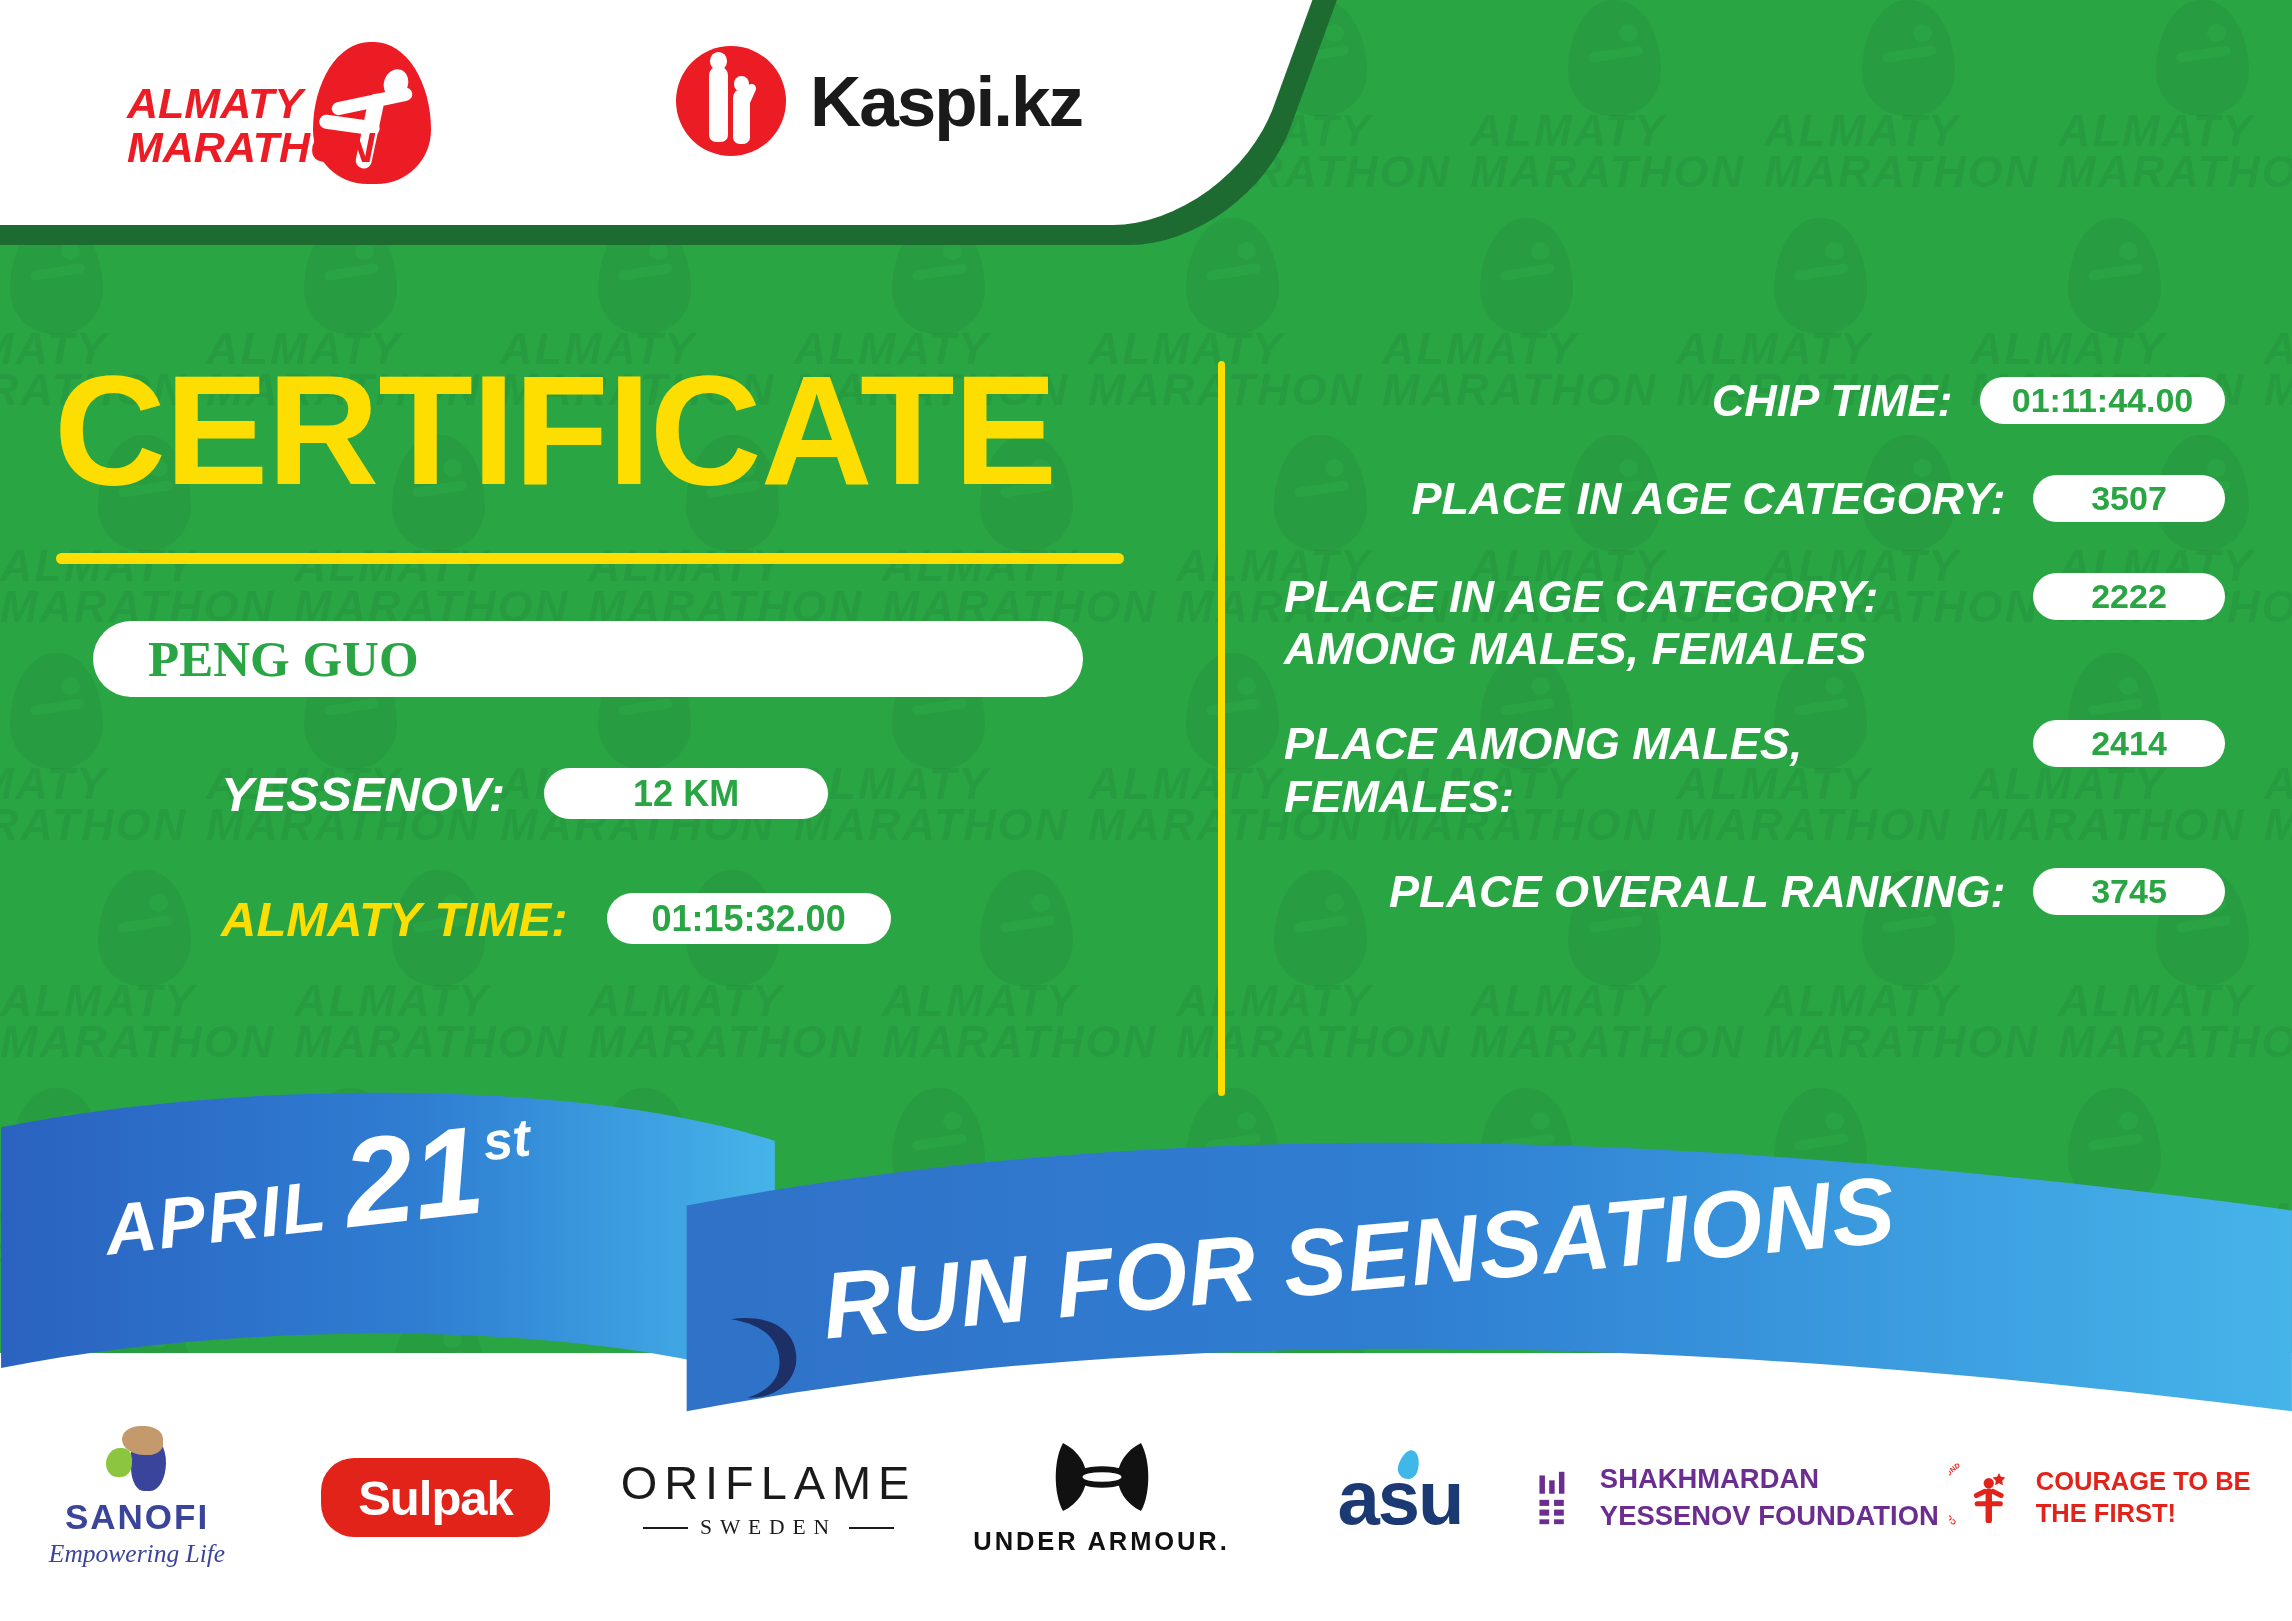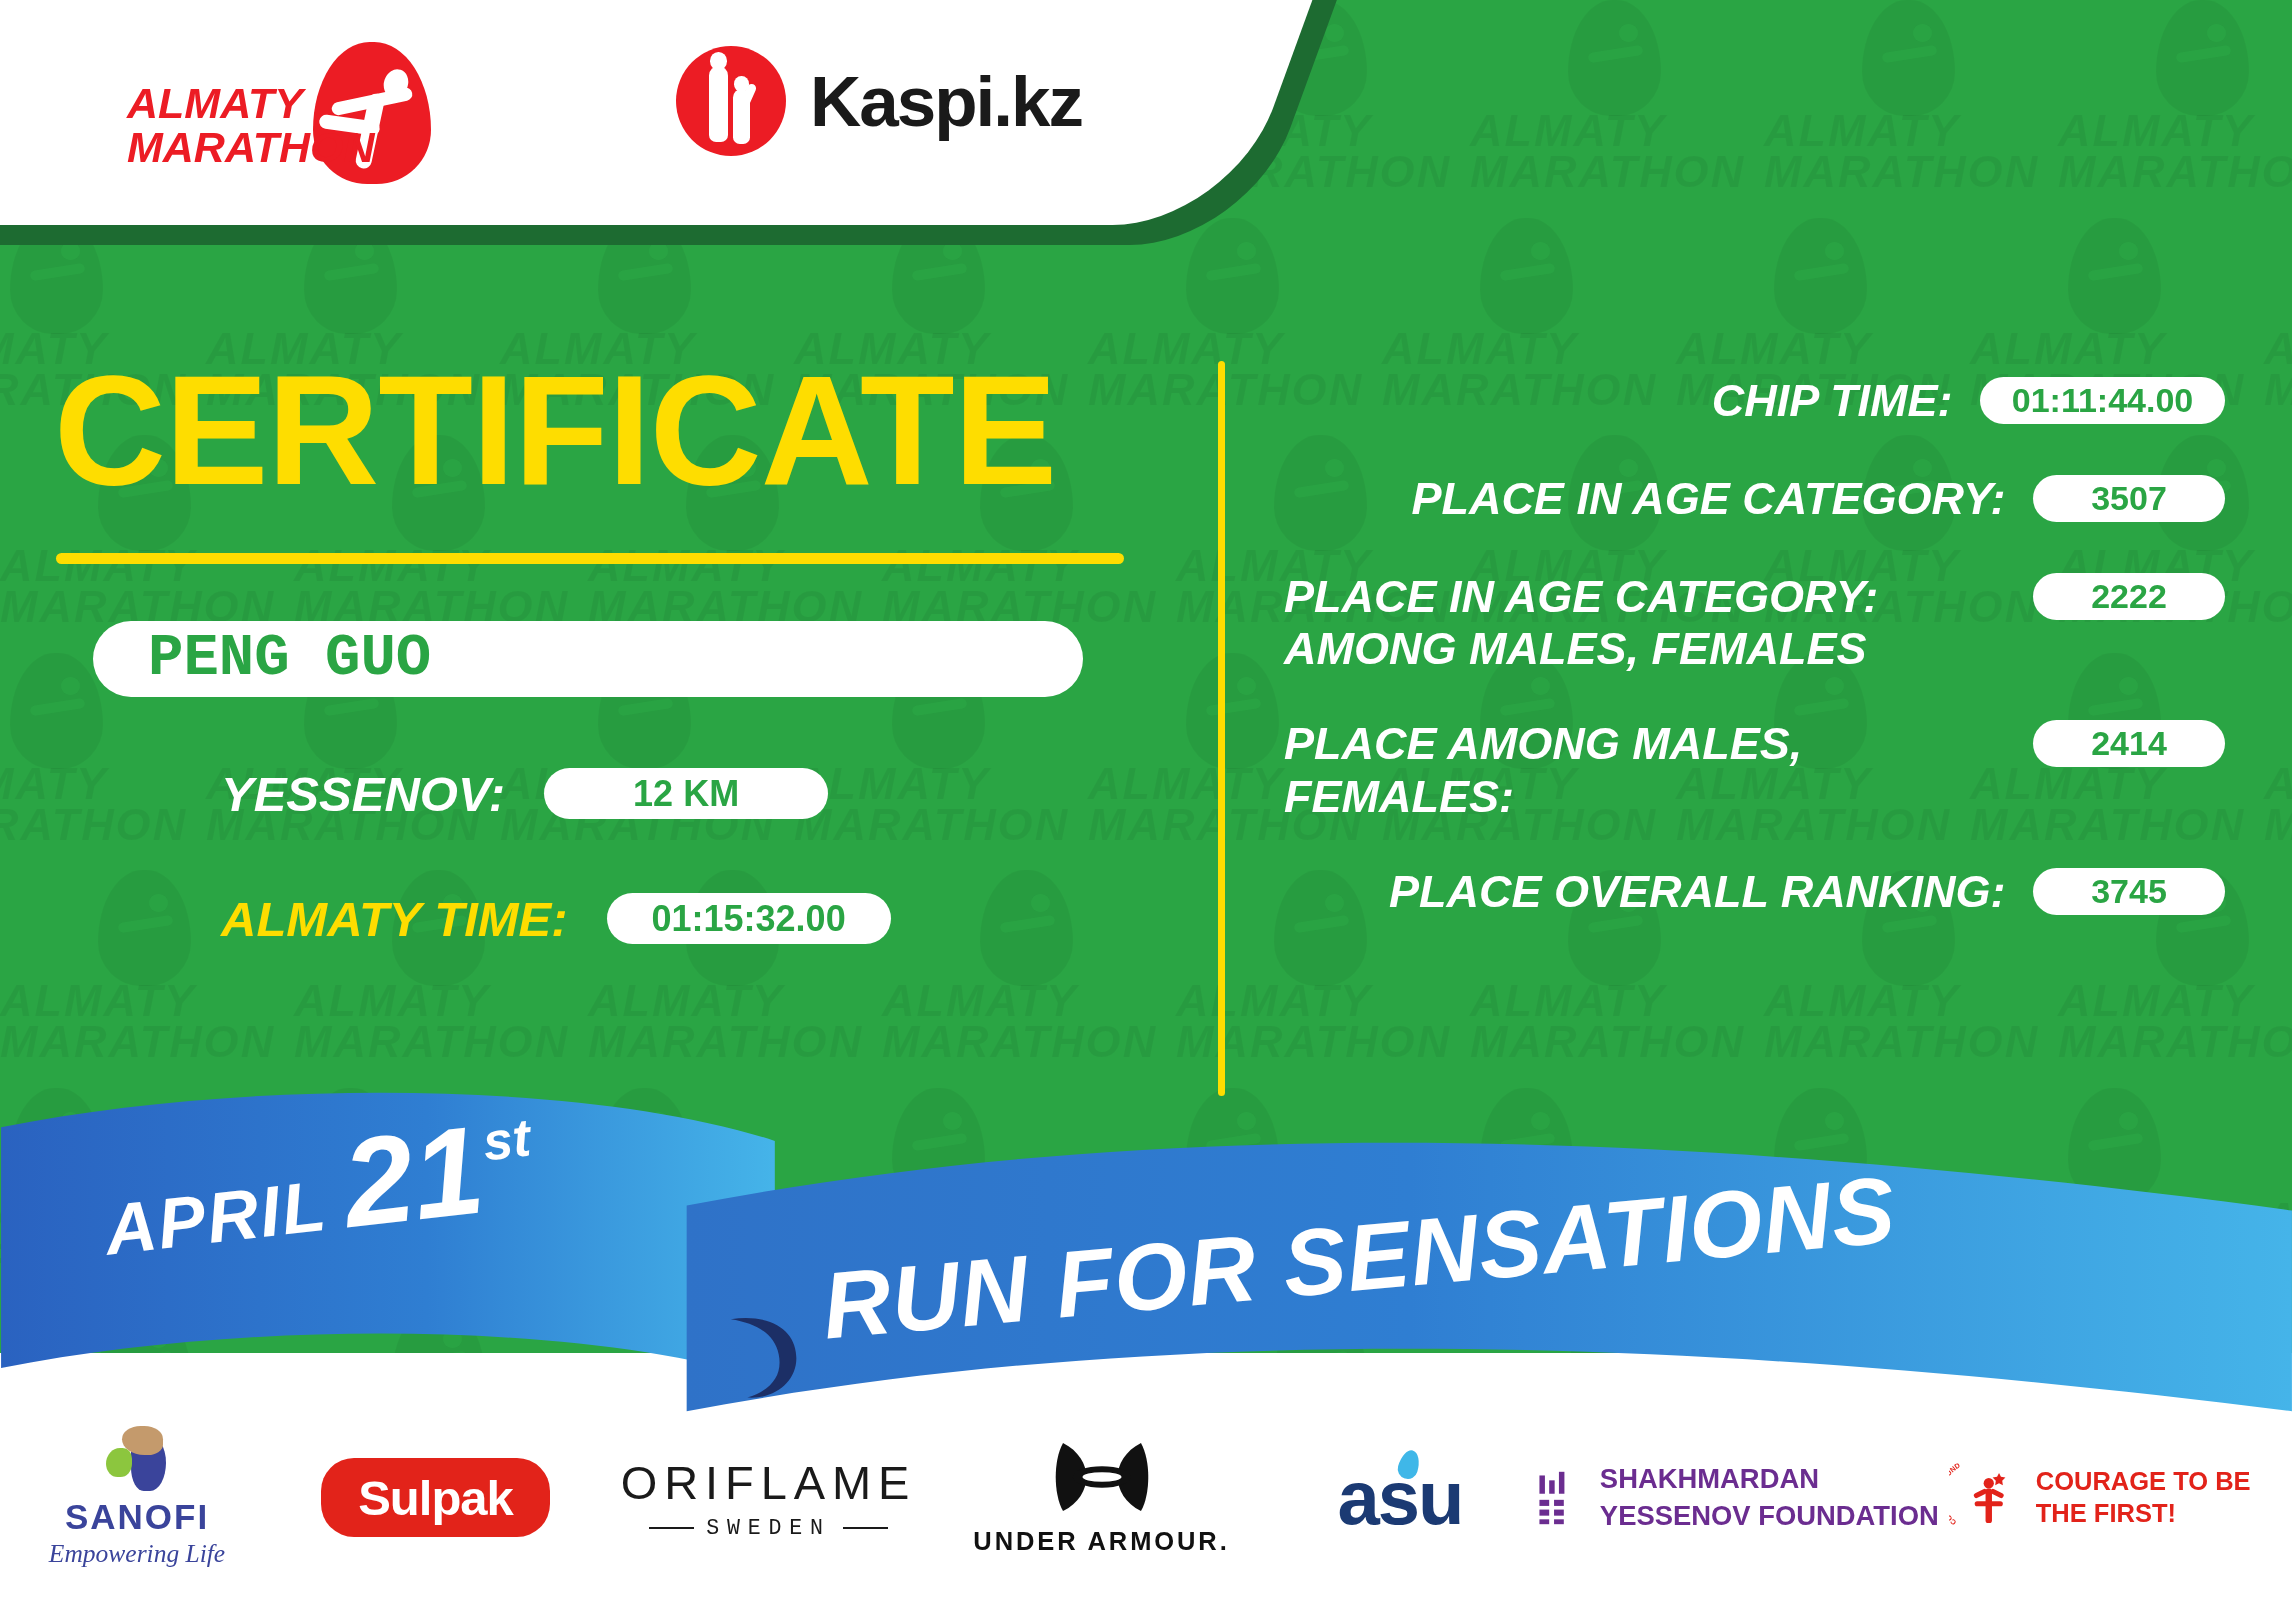--- a/index.html
+++ b/index.html
@@ -287,10 +287,10 @@
   }
   .name-text {
     color: #2aa544;
-    font-size: 59px;
+    font-size: 51px;
     font-weight: bold;
     letter-spacing: 0px;
-    font-family: Liberation Mono, monospace;
+    font-family: Liberation Serif, serif;
   }
   .kv-row {
     display: flex;

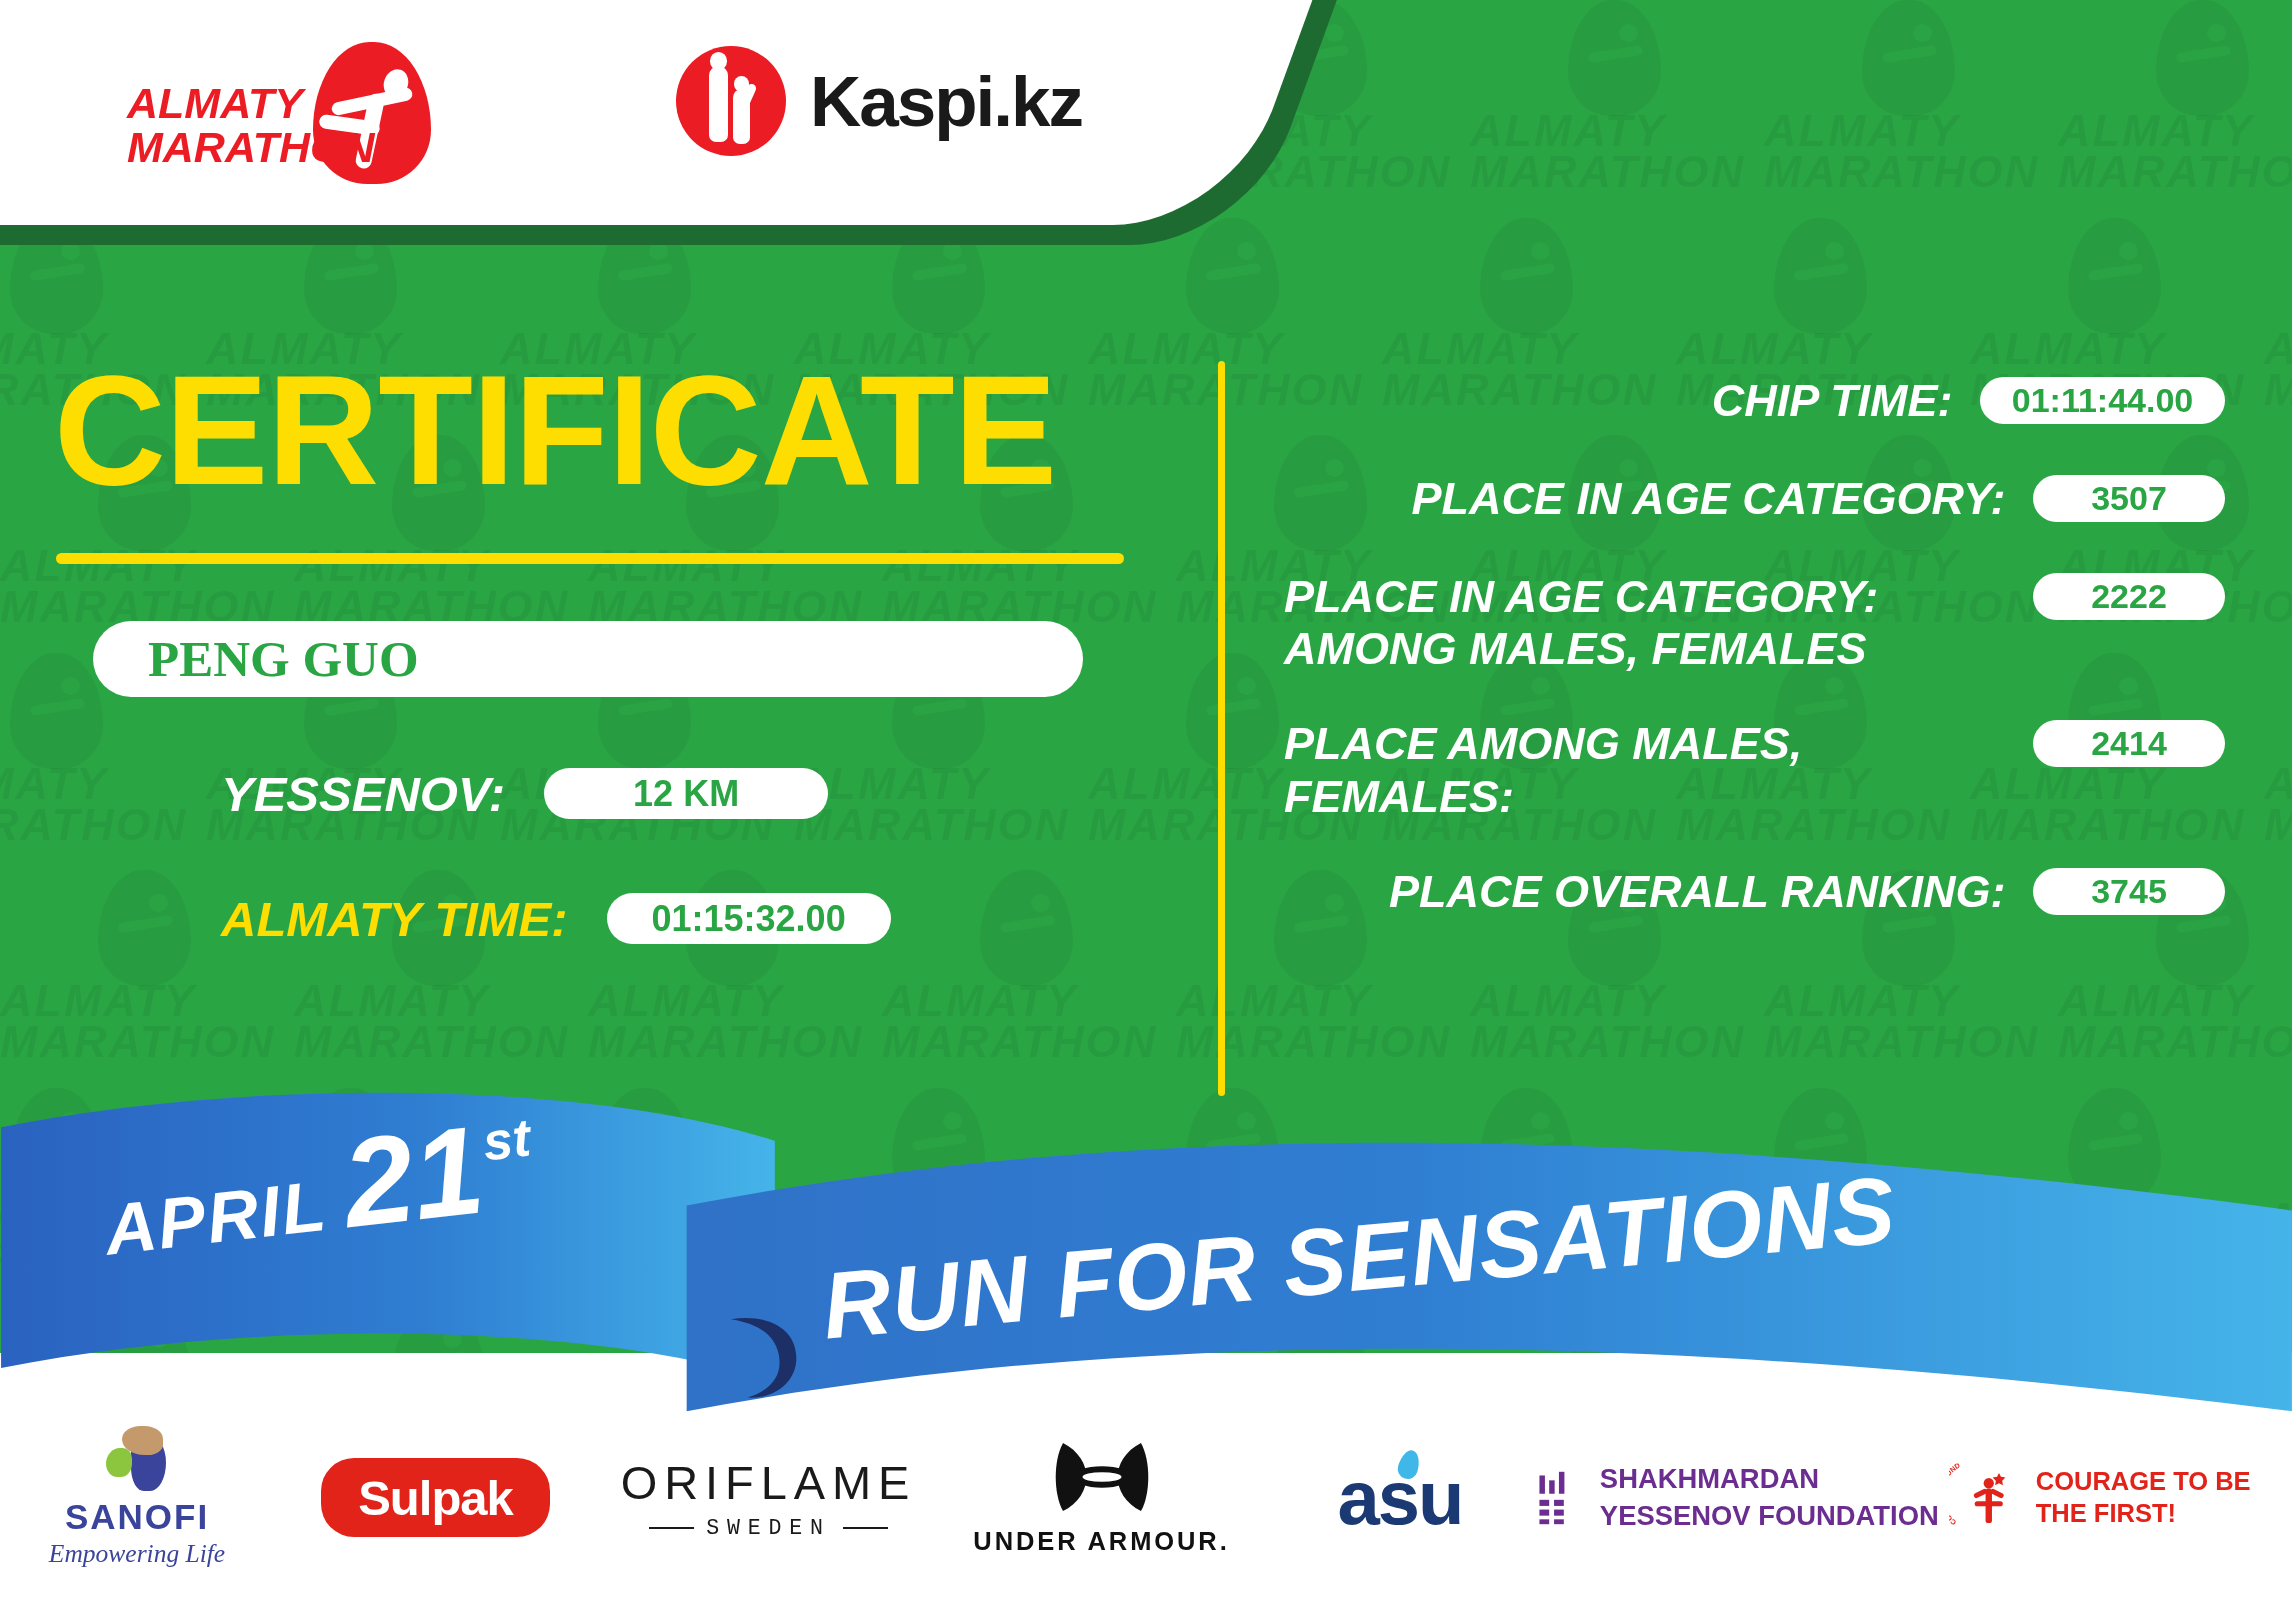--- a/index.html
+++ b/index.html
@@ -558,7 +558,7 @@
     color: #1a1a1a;
     font-size: 21.6px;
     letter-spacing: 7.8px;
-    font-family: Liberation Mono, monospace;
+    font-family: Liberation Serif, serif;
   }
 
   

